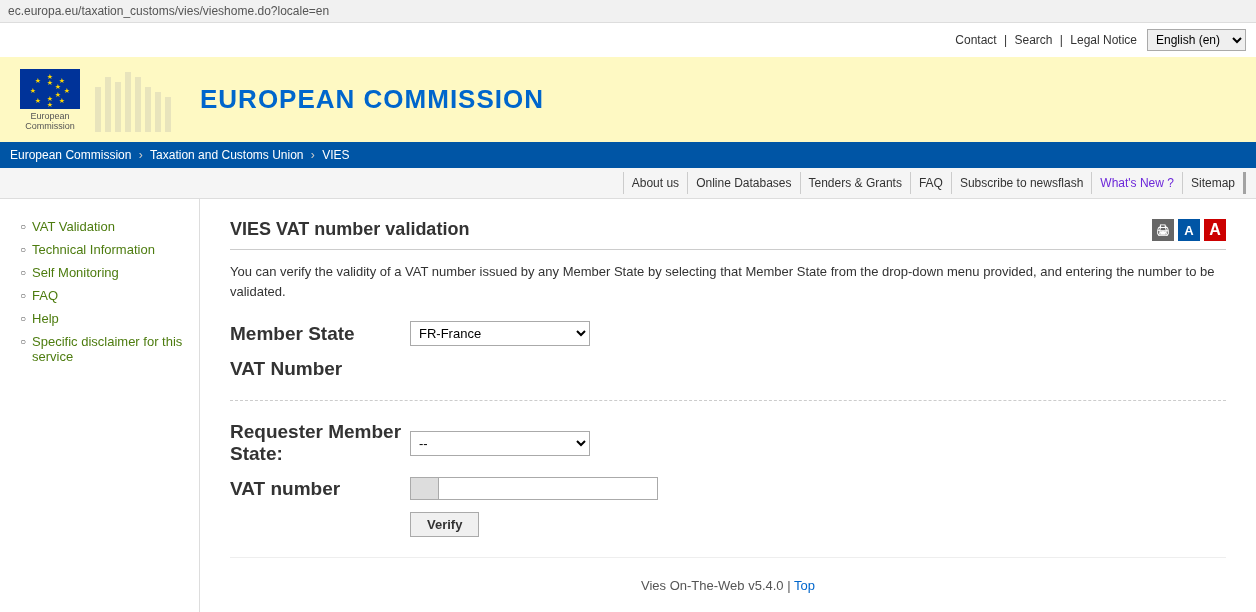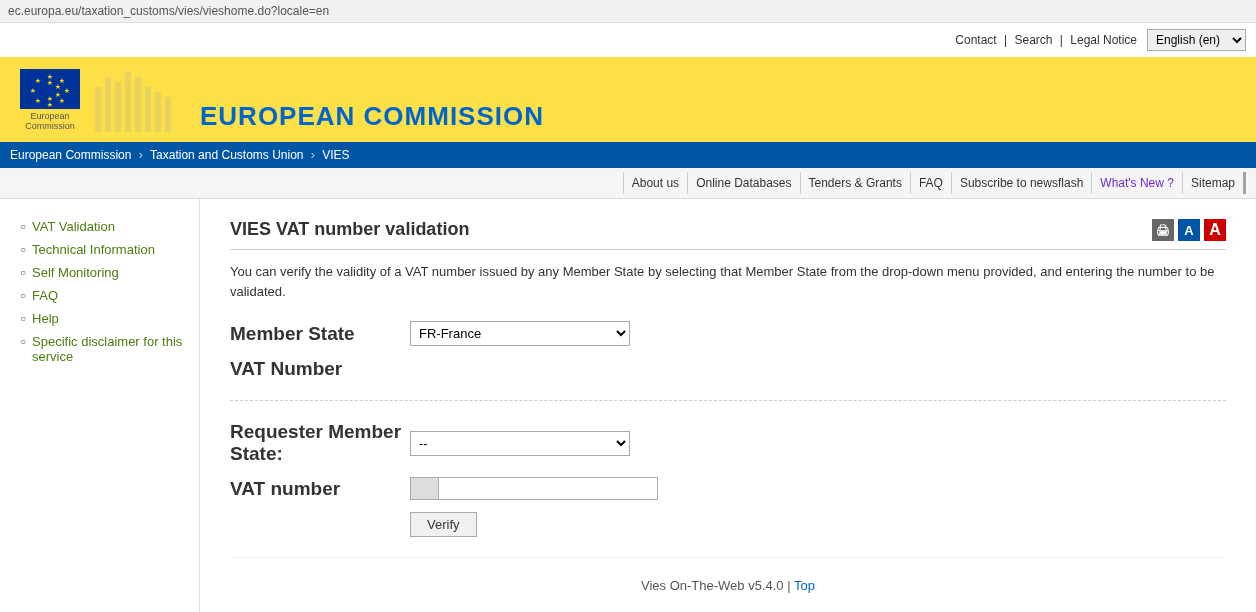--- a/index.html
+++ b/index.html
@@ -39,9 +39,9 @@
     
     .header {
       display: flex;
-      align-items: flex-end;
+      align-items: center;
       padding: 10px 20px;
-      background: #fde047;
+      background: #fef9c3;
     }
     .logo-area {
       display: flex;

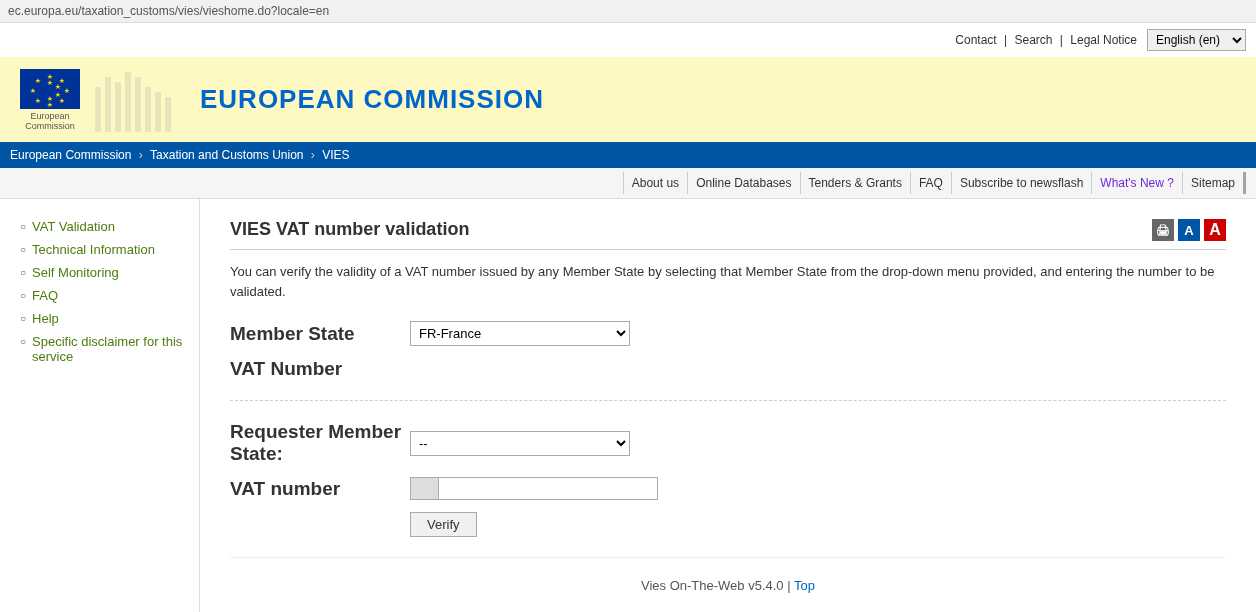--- a/index.html
+++ b/index.html
@@ -231,7 +231,7 @@
       border: 1px solid #aaa;
       padding: 3px 4px;
       font-size: 13px;
-      width: 220px;
+      width: 180px;
       background: #fff;
     }
 

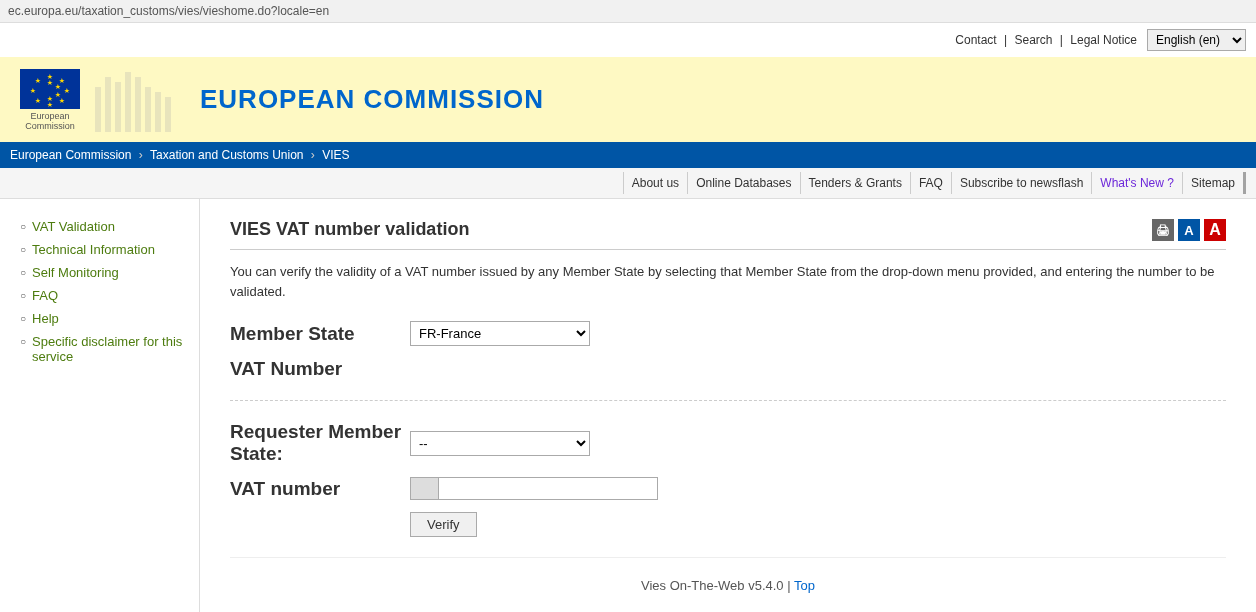--- a/index.html
+++ b/index.html
@@ -250,6 +250,7 @@
       font-size: 13px;
       cursor: pointer;
       color: #333;
+      font-weight: bold;
     }
 
     

